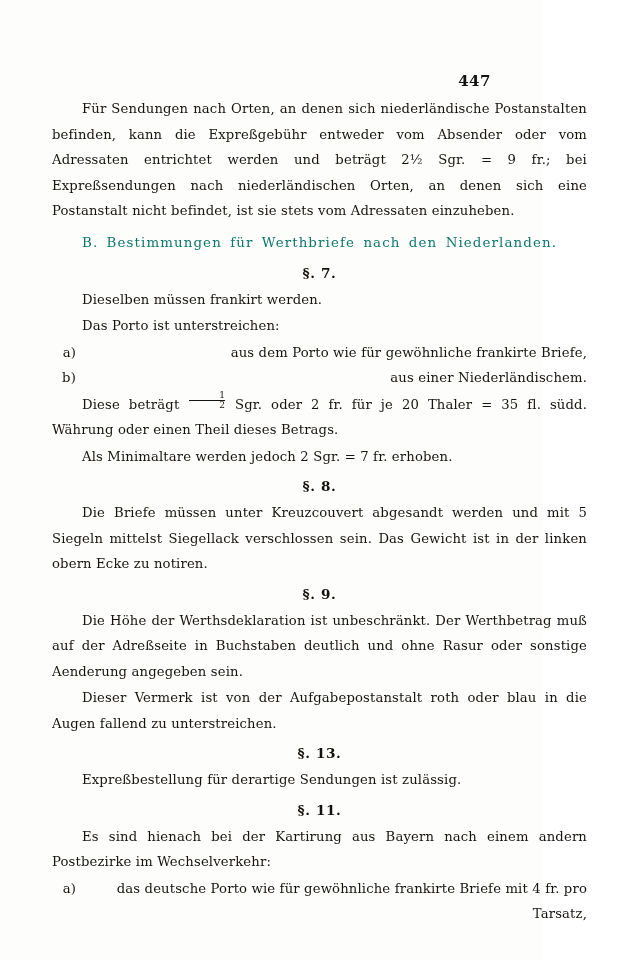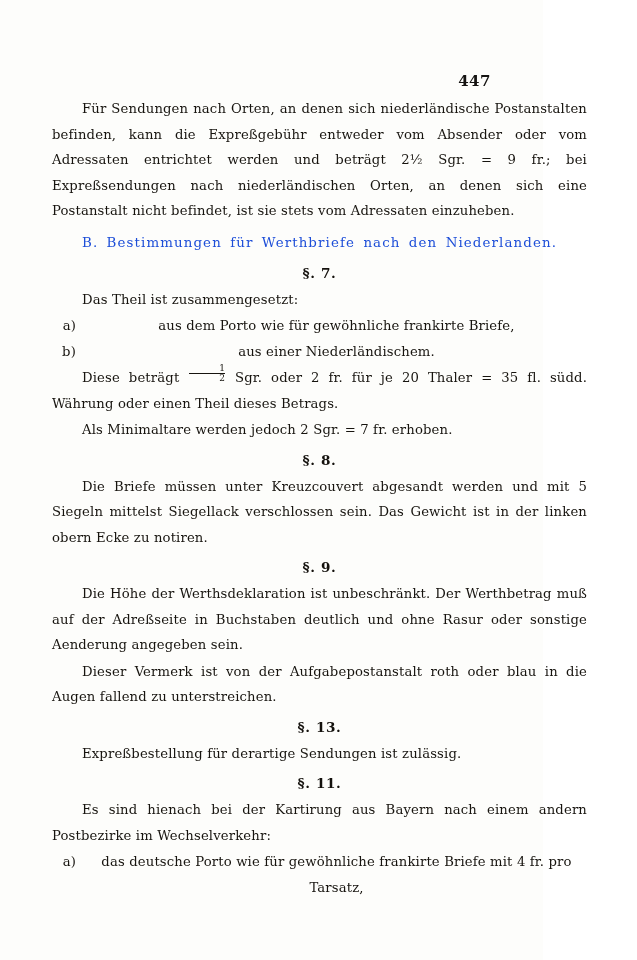--- a/index.html
+++ b/index.html
@@ -55,7 +55,7 @@
     text-align: center;
     letter-spacing: 1.1px;
     word-spacing: 3px;
-    color: #1d4ed8;
+    color: #0f766e;
   }
   .section-mark {
     margin: 7px 0 4px 0;

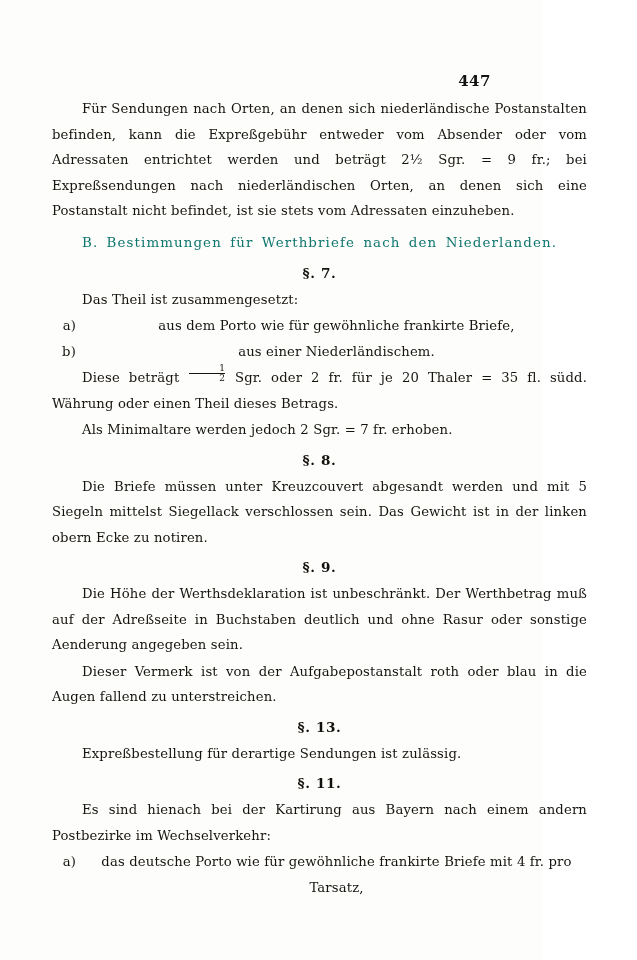--- a/index.html
+++ b/index.html
@@ -118,6 +118,7 @@
 
     <div class="section-mark">§. 7.</div>
 
+    <p class="para indent">Dieselben müssen frankirt werden.</p>
     <p class="para indent">Das Theil ist zusammengesetzt:</p>
 
     <ul class="list">

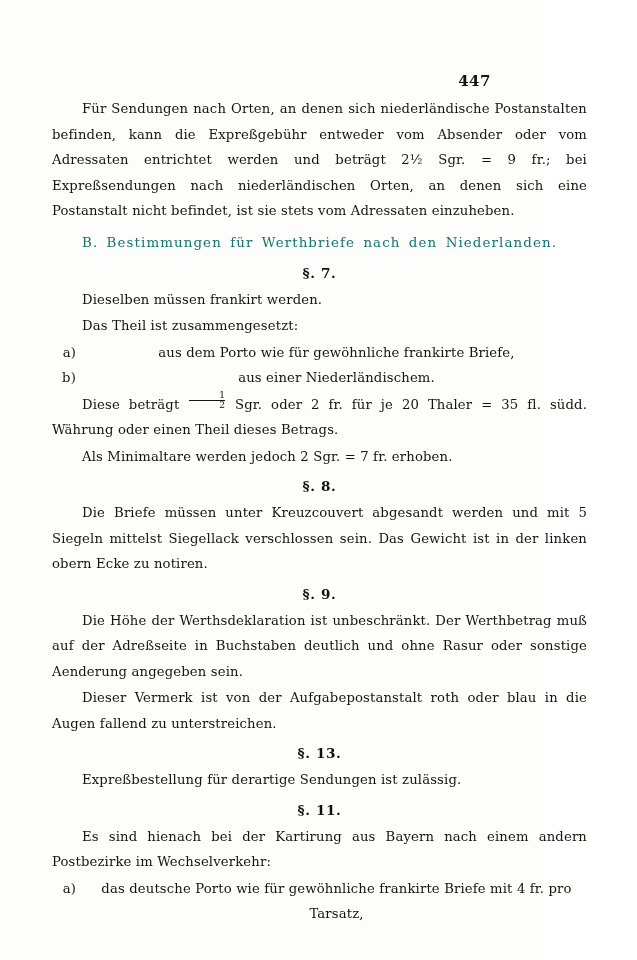--- a/index.html
+++ b/index.html
@@ -119,7 +119,7 @@
     <div class="section-mark">§. 7.</div>
 
     <p class="para indent">Dieselben müssen frankirt werden.</p>
-    <p class="para indent">Das Theil ist zusammengesetzt:</p>
+    <p class="para indent">Das Porto ist unterstreichen:</p>
 
     <ul class="list">
       <li>

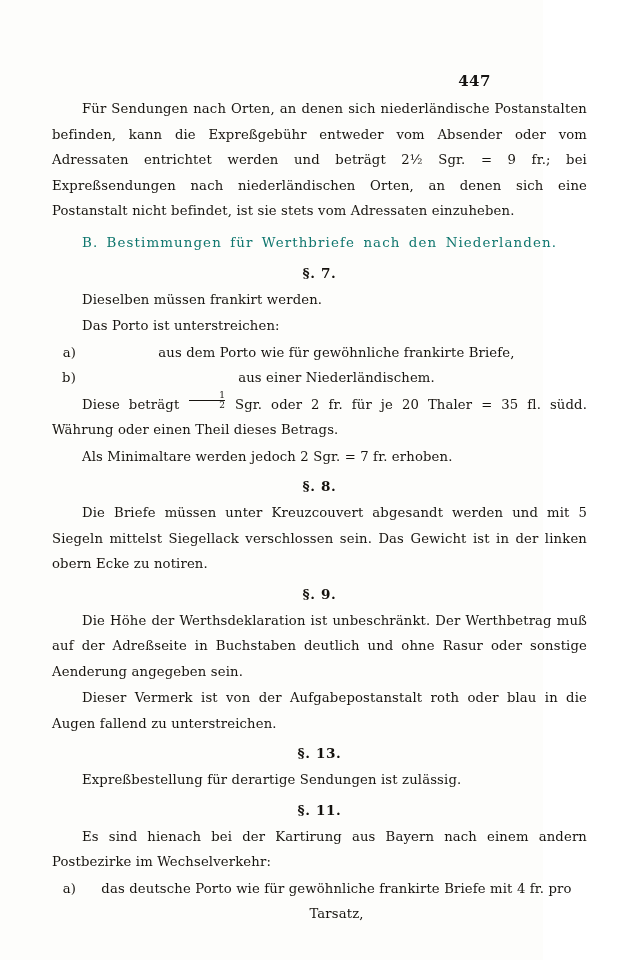--- a/index.html
+++ b/index.html
@@ -87,7 +87,7 @@
   }
   .list li .item-text {
     flex: 1 1 auto;
-    text-align: center;
+    text-align: right;
   }
   .spaced-light {
     letter-spacing: 1.1px;

